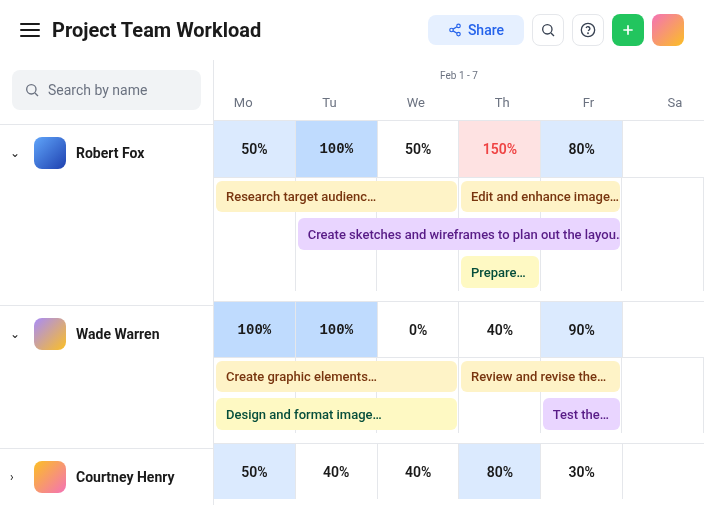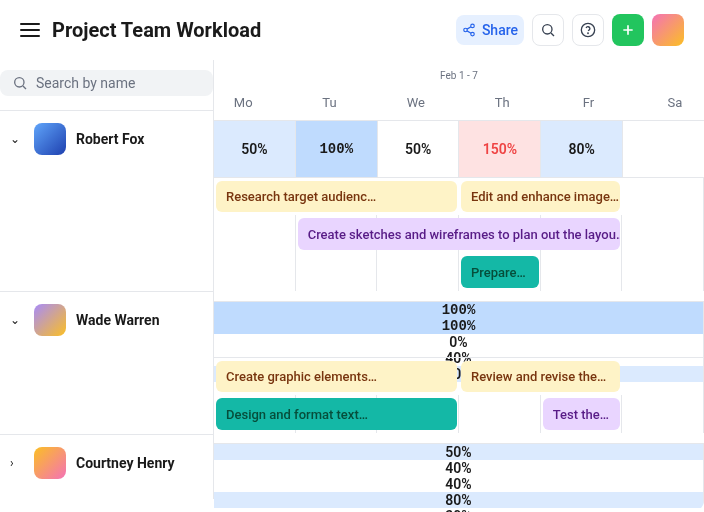--- a/index.html
+++ b/index.html
@@ -9,7 +9,7 @@
 .menu-icon span { height:2px; background:#1a1a1a; border-radius:1px; }
 .title { font-size:20px; font-weight:700; color:#1a1a1a; flex:1; }
 .header-actions { display:flex; gap:8px; align-items:center; }
-.share-btn { display:flex; align-items:center; gap:6px; background:#e6f0ff; color:#2563eb; padding:7px 6px; border-radius:8px; font-size:14px; font-weight:500; cursor:pointer; }
+.share-btn { display:flex; align-items:center; gap:6px; background:#e6f0ff; color:#2563eb; padding:7px 20px; border-radius:8px; font-size:14px; font-weight:500; cursor:pointer; }
 .icon-btn { width:32px; height:32px; border-radius:8px; border:1px solid #e5e7eb; display:flex; align-items:center; justify-content:center; cursor:pointer; }
 .add-btn { width:32px; height:32px; border-radius:8px; background:#22c55e; display:flex; align-items:center; justify-content:center; cursor:pointer; color:#fff; font-size:18px; font-weight:500; }
 .avatar-img { width:32px; height:32px; border-radius:8px; background:linear-gradient(135deg,#f472b6,#fbbf24); cursor:pointer; }

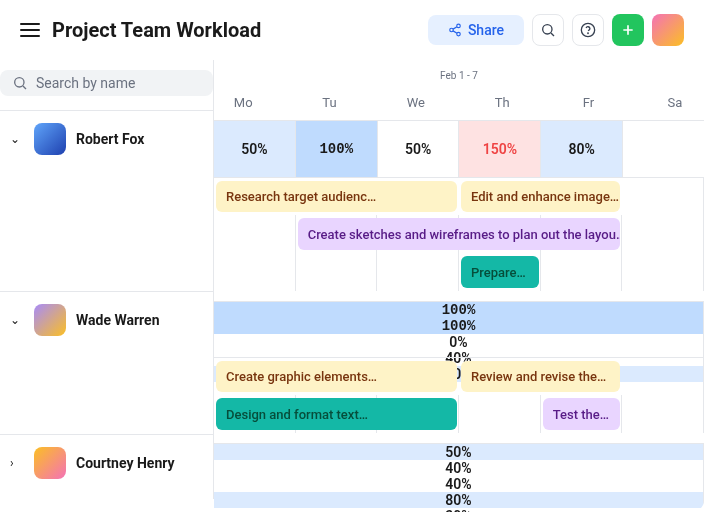--- a/index.html
+++ b/index.html
@@ -15,7 +15,7 @@
 .avatar-img { width:32px; height:32px; border-radius:8px; background:linear-gradient(135deg,#f472b6,#fbbf24); cursor:pointer; }
 .content { display:flex; }
 .sidebar { width:213px; flex-shrink:0; }
-.search-box { margin:10px 0 14px; background:#f1f3f5; border-radius:8px; padding:5px 12px; display:flex; align-items:center; gap:8px; color:#6b7280; font-size:14px; }
+.search-box { margin:10px 12px 14px; background:#f1f3f5; border-radius:8px; padding:12px 12px; display:flex; align-items:center; gap:8px; color:#6b7280; font-size:14px; }
 .person-row { display:flex; align-items:center; padding:12px 10px; gap:10px; border-top:1px solid #e5e7eb; }
 .chev { width:14px; font-size:12px; color:#1a1a1a; cursor:pointer; }
 .person-avatar { width:32px; height:32px; border-radius:8px; flex-shrink:0; }

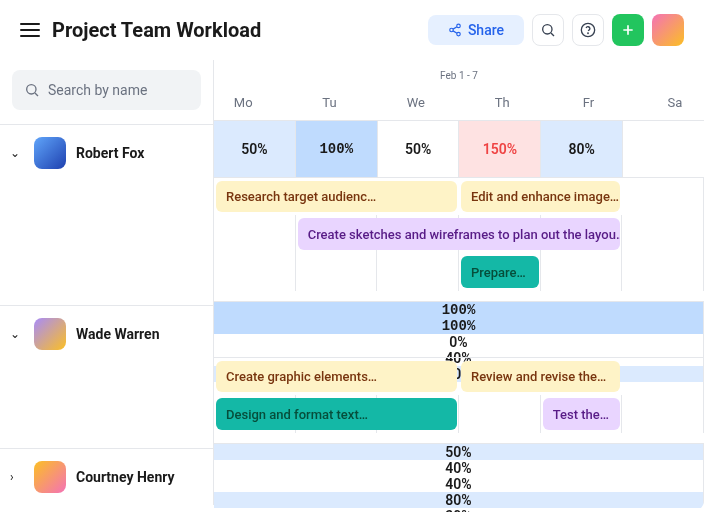--- a/index.html
+++ b/index.html
@@ -29,7 +29,7 @@
 .day-header { flex:1; text-align:center; font-size:13px; color:#6b7280; padding:8px 0 10px; }
 .grid { position:relative; }
 .grid-row { display:flex; }
-.grid-row.bt { border-top:1px solid #e5e7eb;flex-direction:column; }
+.grid-row.bt { border-top:1px solid #e5e7eb; }
 .cell { flex:1; border-right:1px solid #e5e7eb; display:flex; align-items:center; justify-content:center; }
 .cell:last-child { border-right:none; }
 .pct { height:56px; }

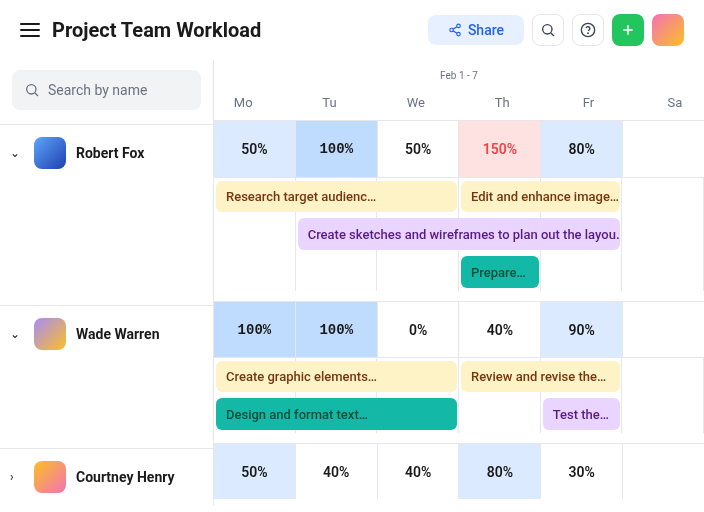--- a/index.html
+++ b/index.html
@@ -41,7 +41,7 @@
 .task { position:absolute; top:3px; bottom:3px; border-radius:6px; padding:0 10px; display:flex; align-items:center; font-size:13px; font-weight:500; white-space:nowrap; overflow:hidden; text-overflow:ellipsis; cursor:pointer; }
 .t-yellow { background:#fef3c7; color:#78350f; }
 .t-purple { background:#e9d5ff; color:#581c87; }
-.t-teal { background:#14b8a6; color:#064e3b; }
+.t-teal { background:#fef9c3; color:#064e3b; }
 .spacer-sm { height:10px; }
 </style>
 </head>

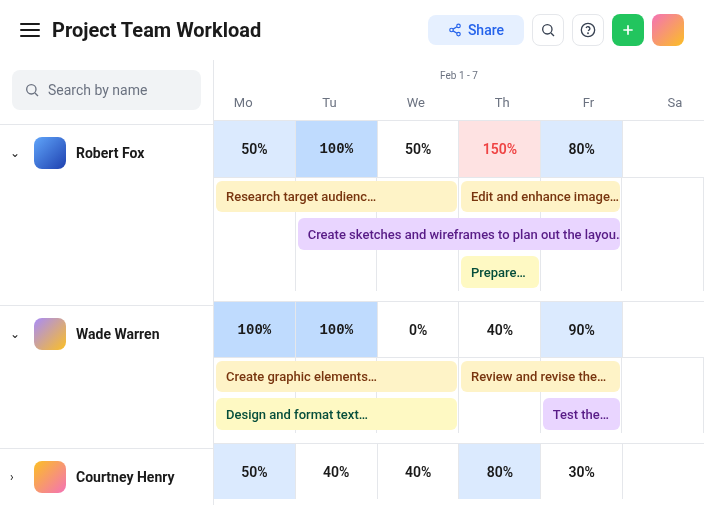--- a/index.html
+++ b/index.html
@@ -192,7 +192,7 @@
           <div class="cell"></div>
           <div class="cell"></div>
           <div class="cell"></div>
-        <div class="task t-teal" style="left:2px;width:calc(50% - 4px)">Design and format text…</div>
+        <div class="task t-teal" style="left:2px;width:calc(50% - 4px)">Design and format image…</div>
         <div class="task t-purple" style="left:calc(66.666% + 2px);width:calc(16.666% - 4px)">Test the…</div>
       </div>
       <div class="spacer-sm"></div>

